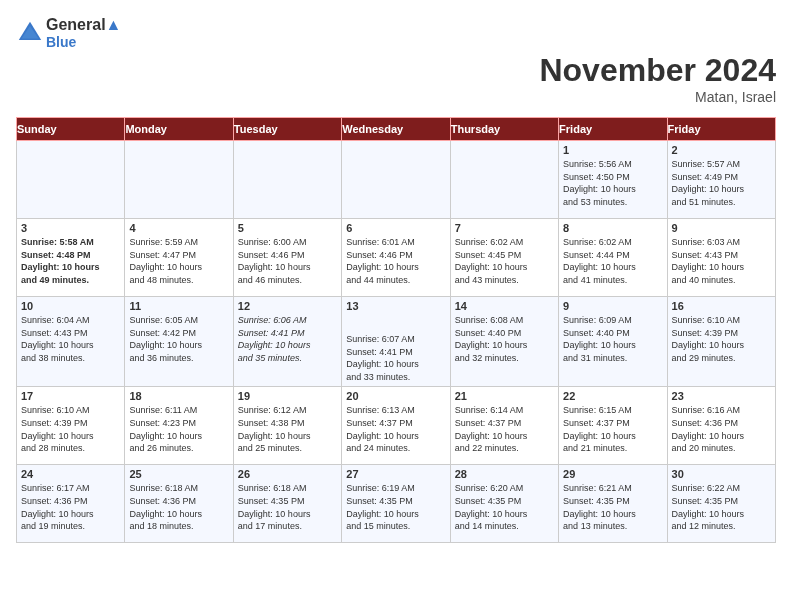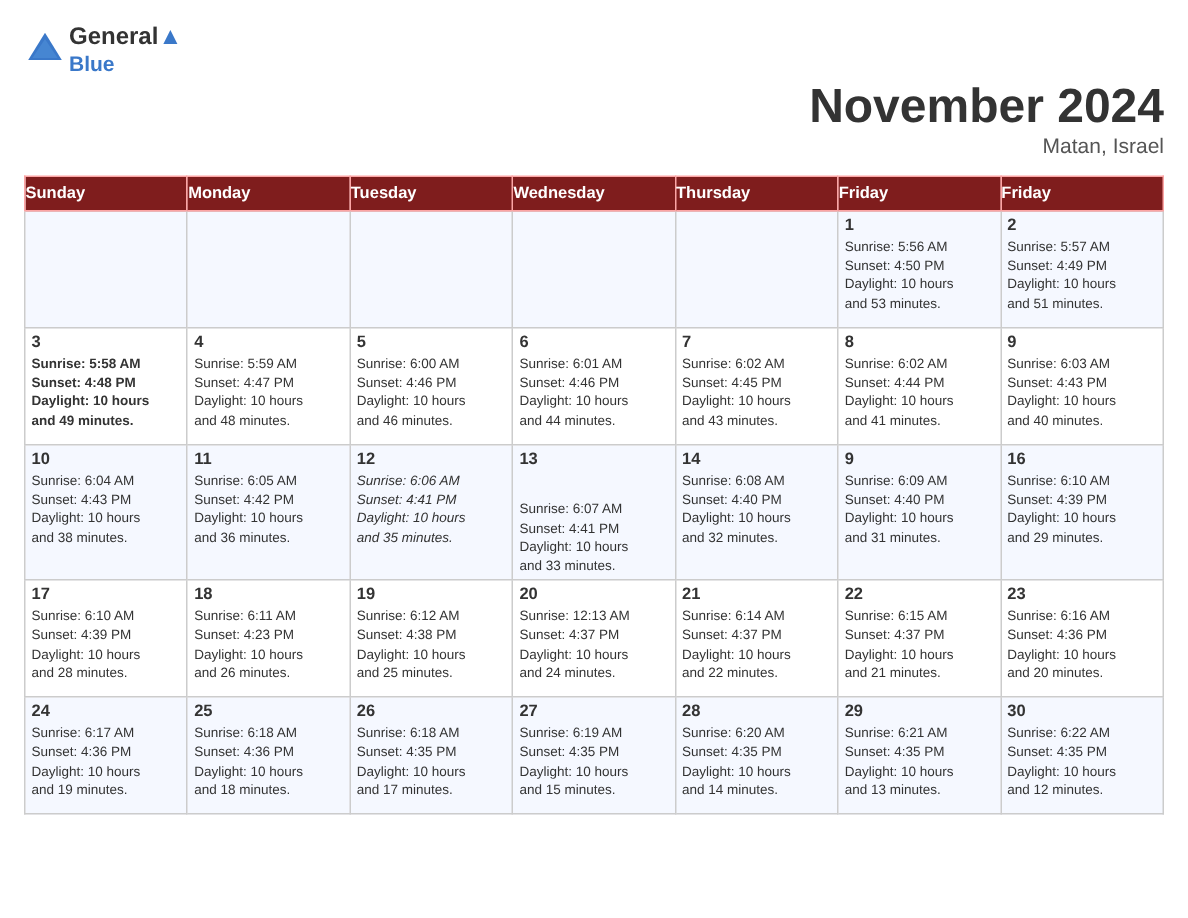--- a/index.html
+++ b/index.html
@@ -264,7 +264,7 @@
           </td>
           <td>
             <span class="day-number">20</span>
-            <div class="day-info" style="white-space: pre-line;">Sunrise: 12:13 AM
+            <div class="day-info" style="white-space: pre-line;">Sunrise: 6:13 AM
 Sunset: 4:37 PM
 Daylight: 10 hours
 and 24 minutes.</div>

